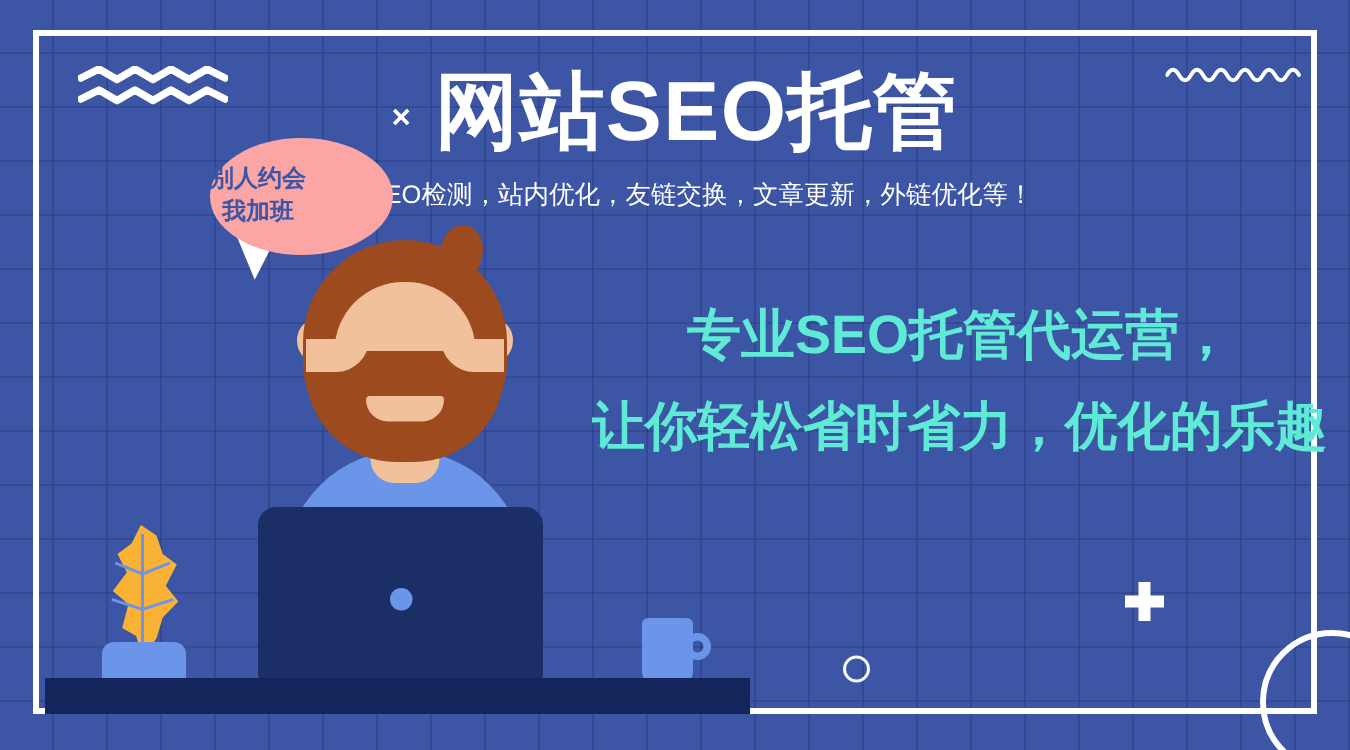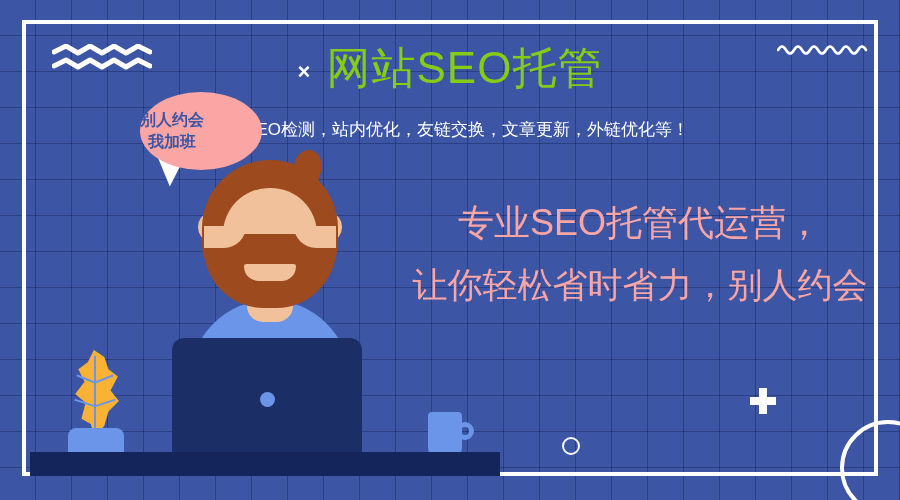--- a/index.html
+++ b/index.html
@@ -65,7 +65,7 @@
     transform:translateY(4px);
   }
   #main-title{
-    color:#84cc16;font-size:44px;font-weight:normal;line-height:1;
+    color:#ffffff;font-size:56px;font-weight:bold;line-height:1;
     letter-spacing:1px;white-space:nowrap;
   }
   #subtitle{

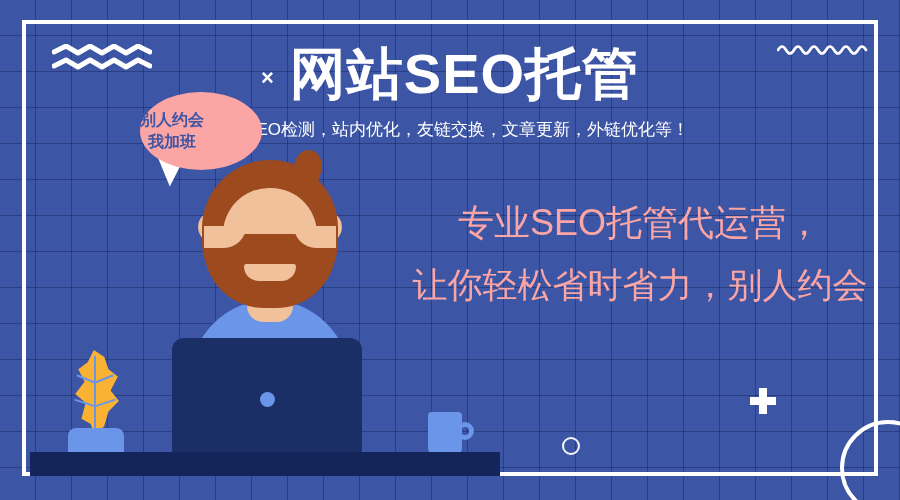--- a/index.html
+++ b/index.html
@@ -80,8 +80,8 @@
     text-align:center;
   }
   #headline .hl-line{
-    color:#fca5a5;
-    font-size:36px;font-weight:normal;
+    color:#5eead4;
+    font-size:36px;font-weight:bold;
     line-height:62px;
     white-space:nowrap;
   }

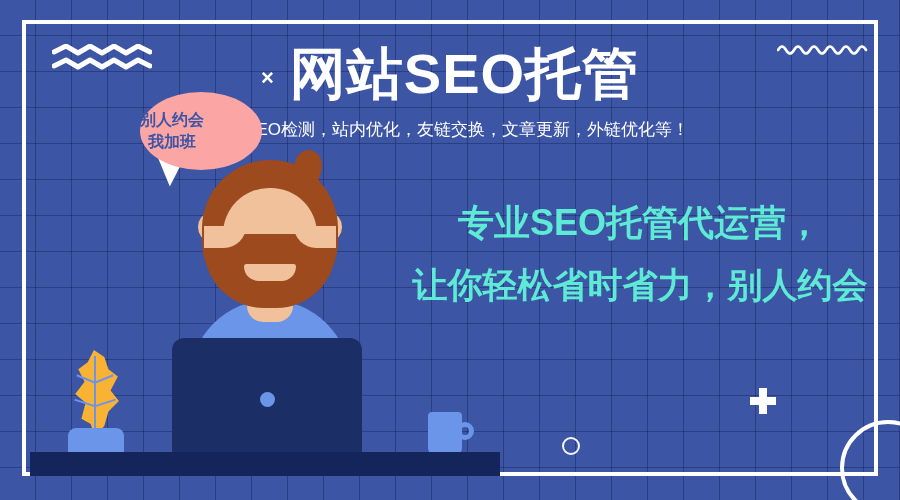--- a/index.html
+++ b/index.html
@@ -227,7 +227,7 @@
 
   <div id="headline">
     <div class="hl-line l1">专业SEO托管代运营，</div>
-    <div class="hl-line l2">让你轻松省时省力，别人约会</div>
+    <div class="hl-line l2">让你轻松省时省力，优化的乐趣</div>
   </div>
 
   <div id="person">

